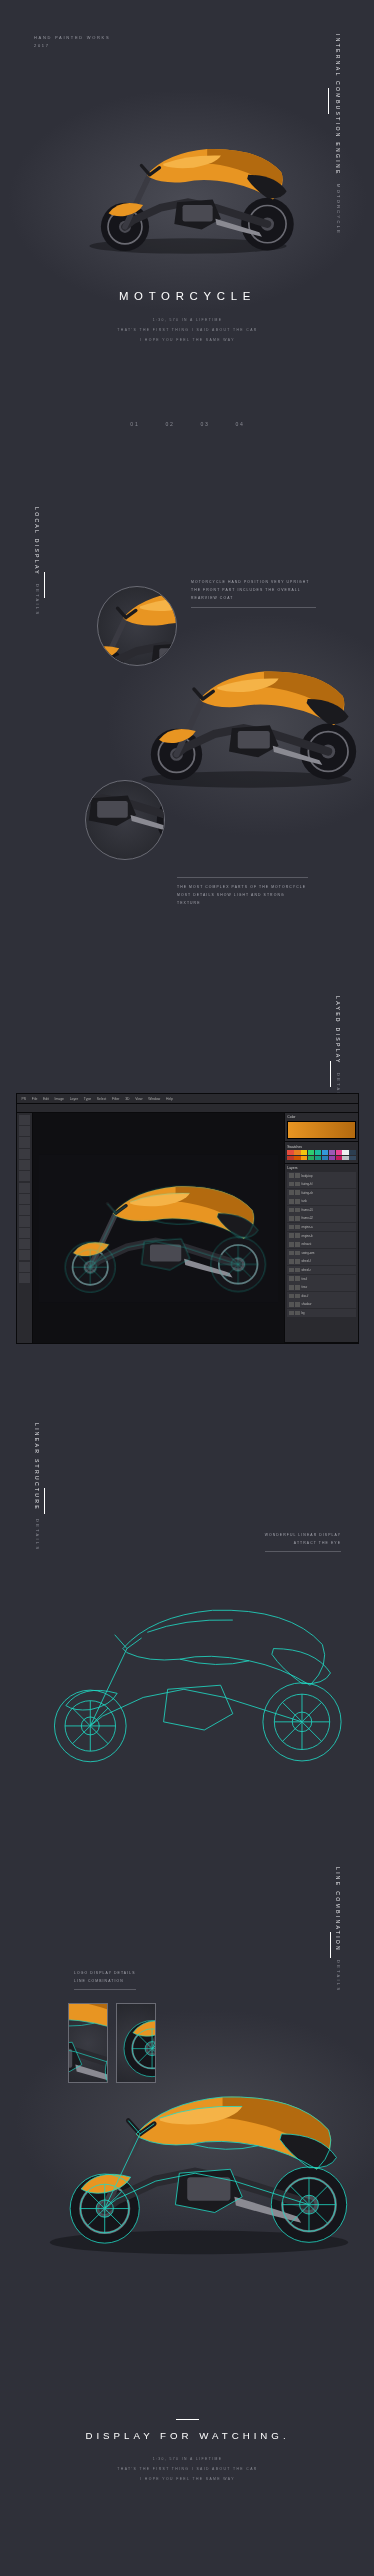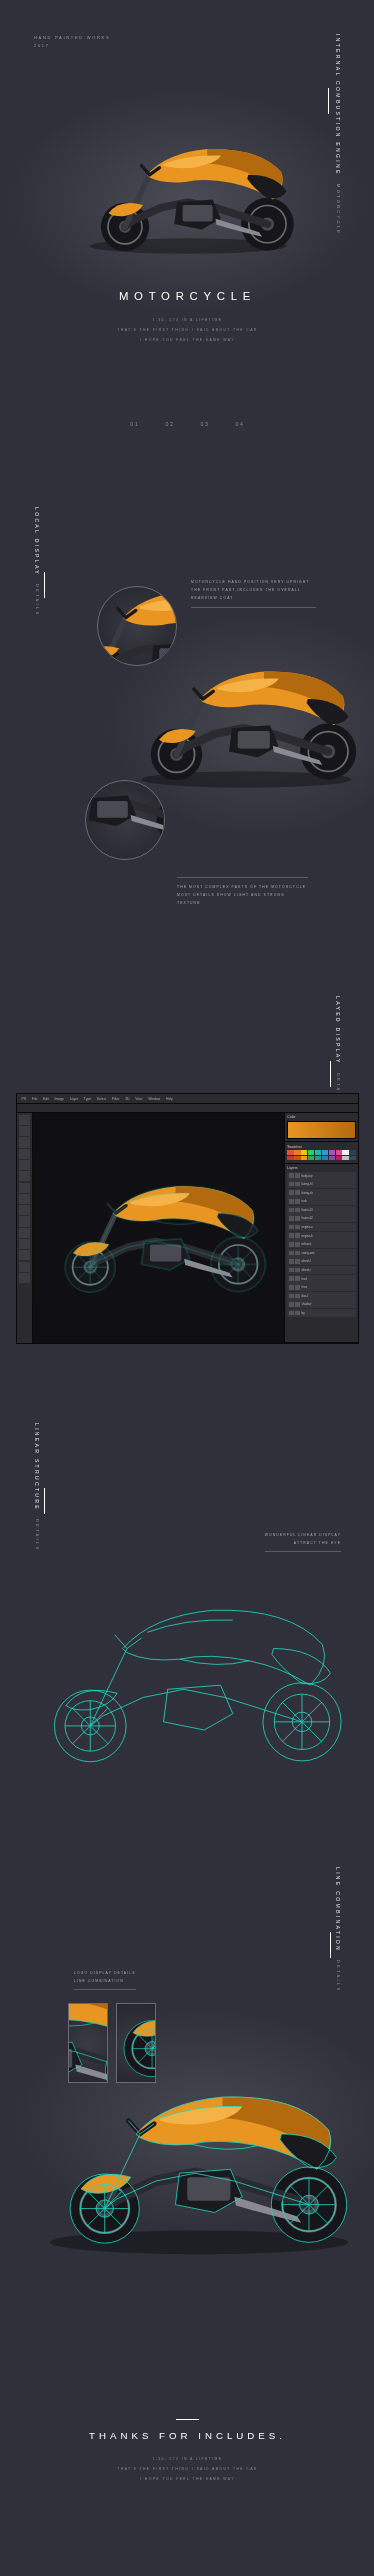--- a/index.html
+++ b/index.html
@@ -433,7 +433,7 @@
 <section class="footer">
   <div class="inner">
     <div class="debar"></div>
-    <h2>THANKS FOR INCLUDES.</h2>
+    <h2>DISPLAY FOR WATCHING.</h2>
     <p>1:30, 570 IN A LIFETIME</p>
     <p>THAT'S THE FIRST THING I SAID ABOUT THE CAR</p>
     <p>I HOPE YOU FEEL THE SAME WAY</p>

